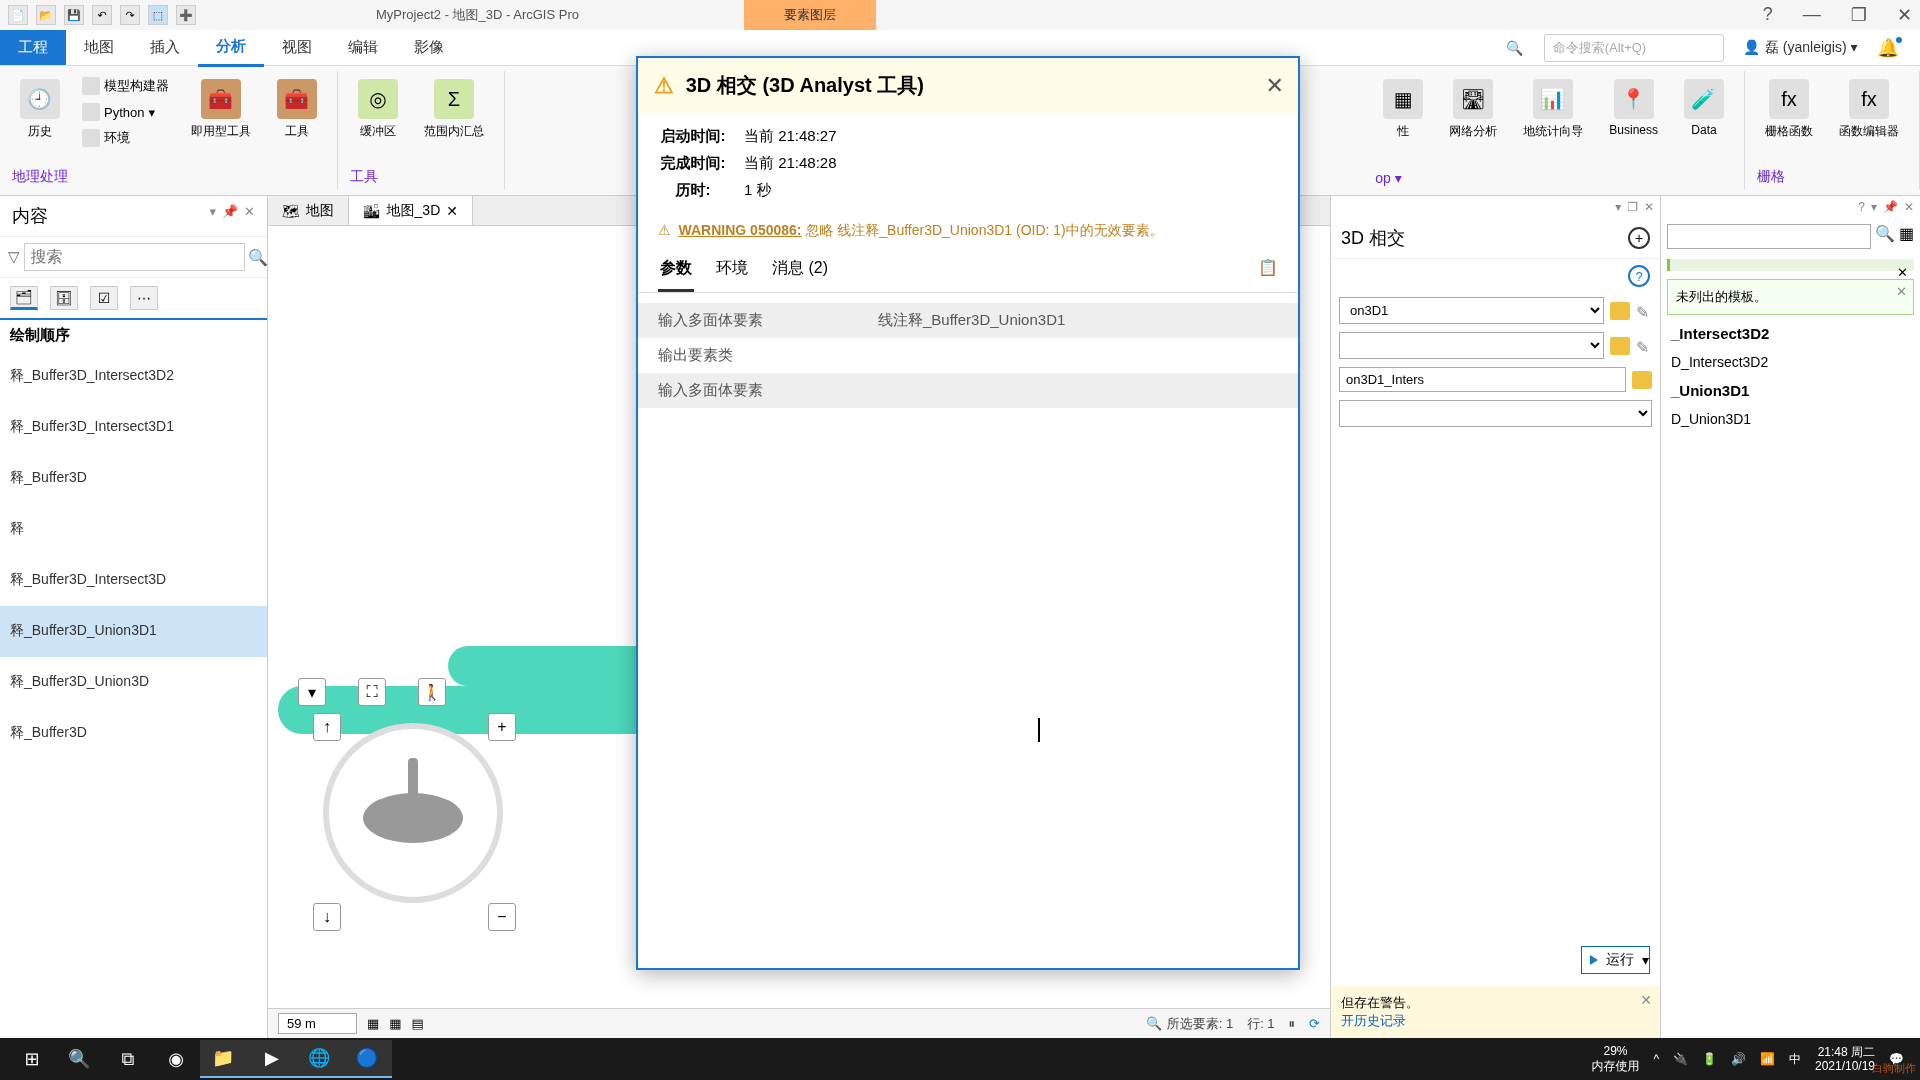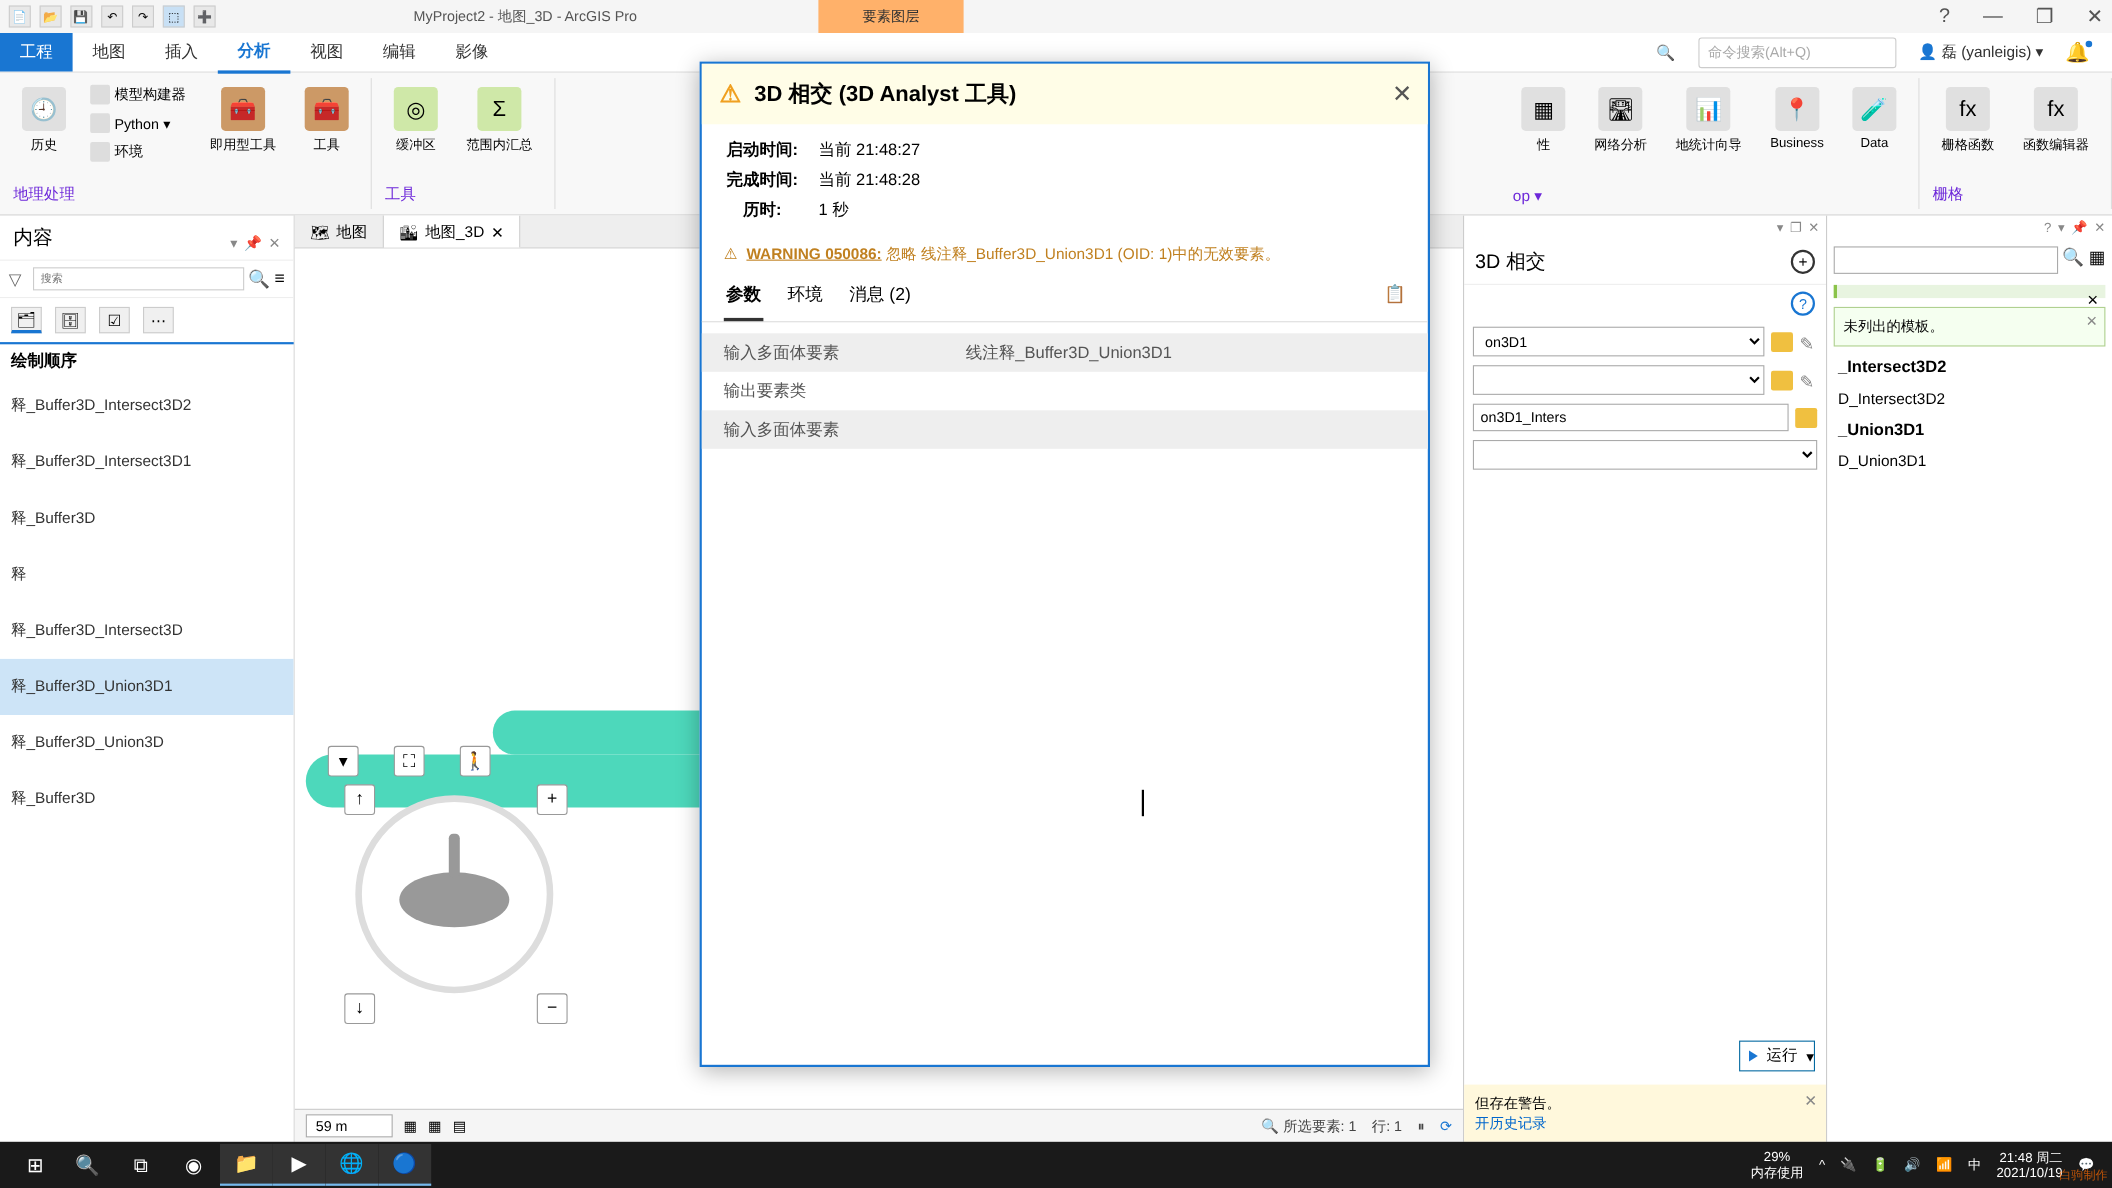--- a/index.html
+++ b/index.html
@@ -40,7 +40,7 @@
 
 
 .contents-panel { width: 268px; background: #fff; border-right: 1px solid #ccc; display: flex; flex-direction: column; }
-.panel-header { display: flex; align-items: flex-end; padding: 8px 12px; font-size: 18px; border-bottom: 1px solid #eee; gap: 48px; }
+.panel-header { display: flex; align-items: flex-start; padding: 8px 12px; font-size: 18px; border-bottom: 1px solid #eee; gap: 48px; }
 .panel-header .hdr-controls { margin-left: auto; font-size: 13px; color: #888; display:flex; gap:6px;}
 .search-row { display: flex; padding: 6px 8px; gap: 4px; align-items: center; border-bottom: 1px solid #eee;}
 .search-row input { flex: 1; border: 1px solid #ccc; padding: 4px 6px; font-size: 10px; }

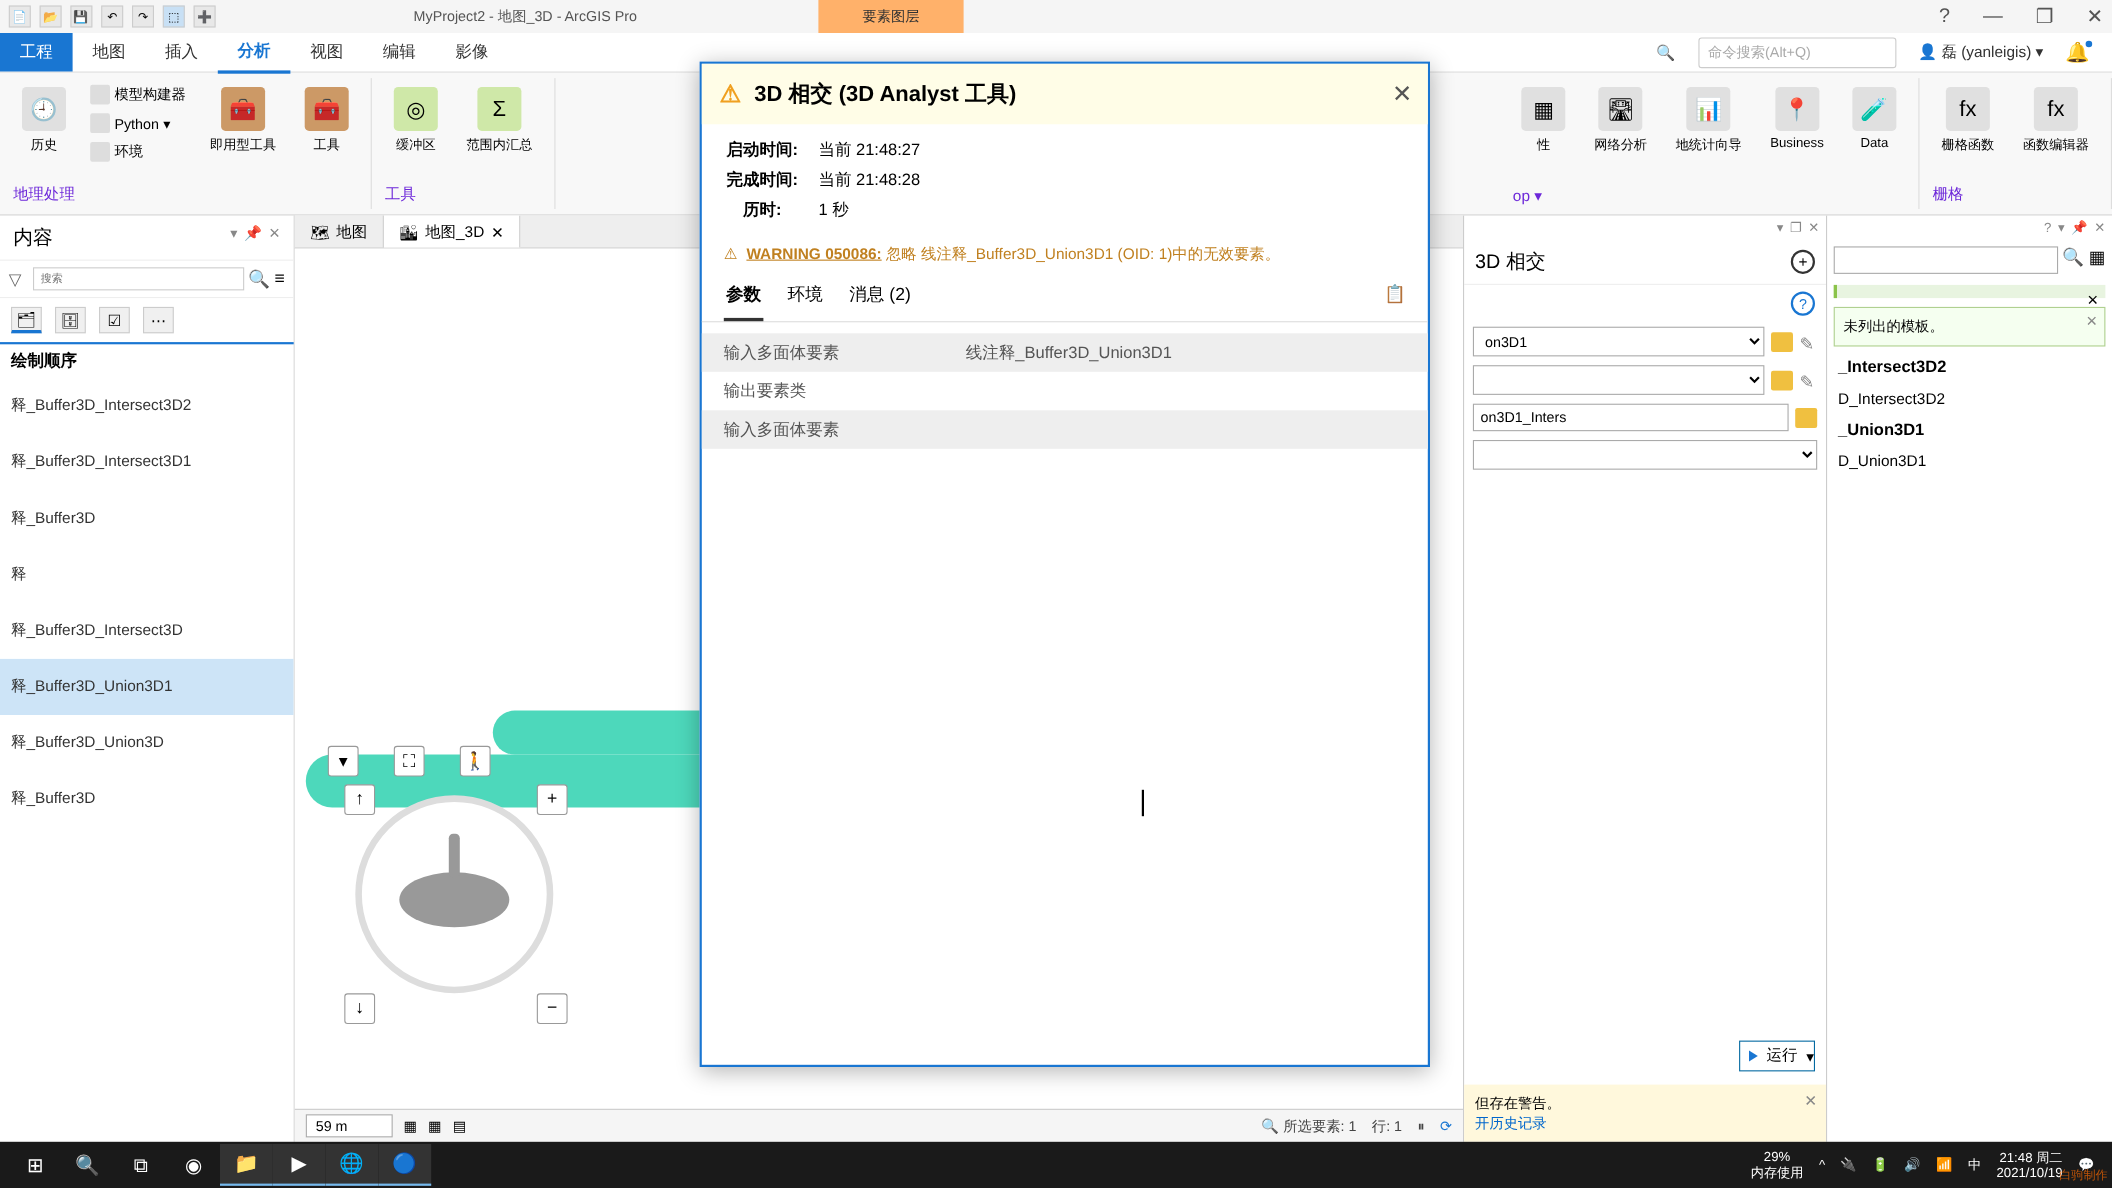--- a/index.html
+++ b/index.html
@@ -43,7 +43,7 @@
 .panel-header { display: flex; align-items: flex-start; padding: 8px 12px; font-size: 18px; border-bottom: 1px solid #eee; gap: 48px; }
 .panel-header .hdr-controls { margin-left: auto; font-size: 13px; color: #888; display:flex; gap:6px;}
 .search-row { display: flex; padding: 6px 8px; gap: 4px; align-items: center; border-bottom: 1px solid #eee;}
-.search-row input { flex: 1; border: 1px solid #ccc; padding: 4px 6px; font-size: 10px; }
+.search-row input { flex: 1; border: 1px solid #ccc; padding: 4px 6px; font-size: 16px; }
 .filter-icon { width: 18px; font-size: 15px; color:#666;}
 .toc-toolbar { display: flex; gap: 12px; padding: 8px 10px; border-bottom: 2px solid #1976d2; }
 .toc-tool { width: 28px; height: 24px; border: 1px solid #ccc; background: #f0f0f0; font-size:14px; display:flex;align-items:center;justify-content:center;}

